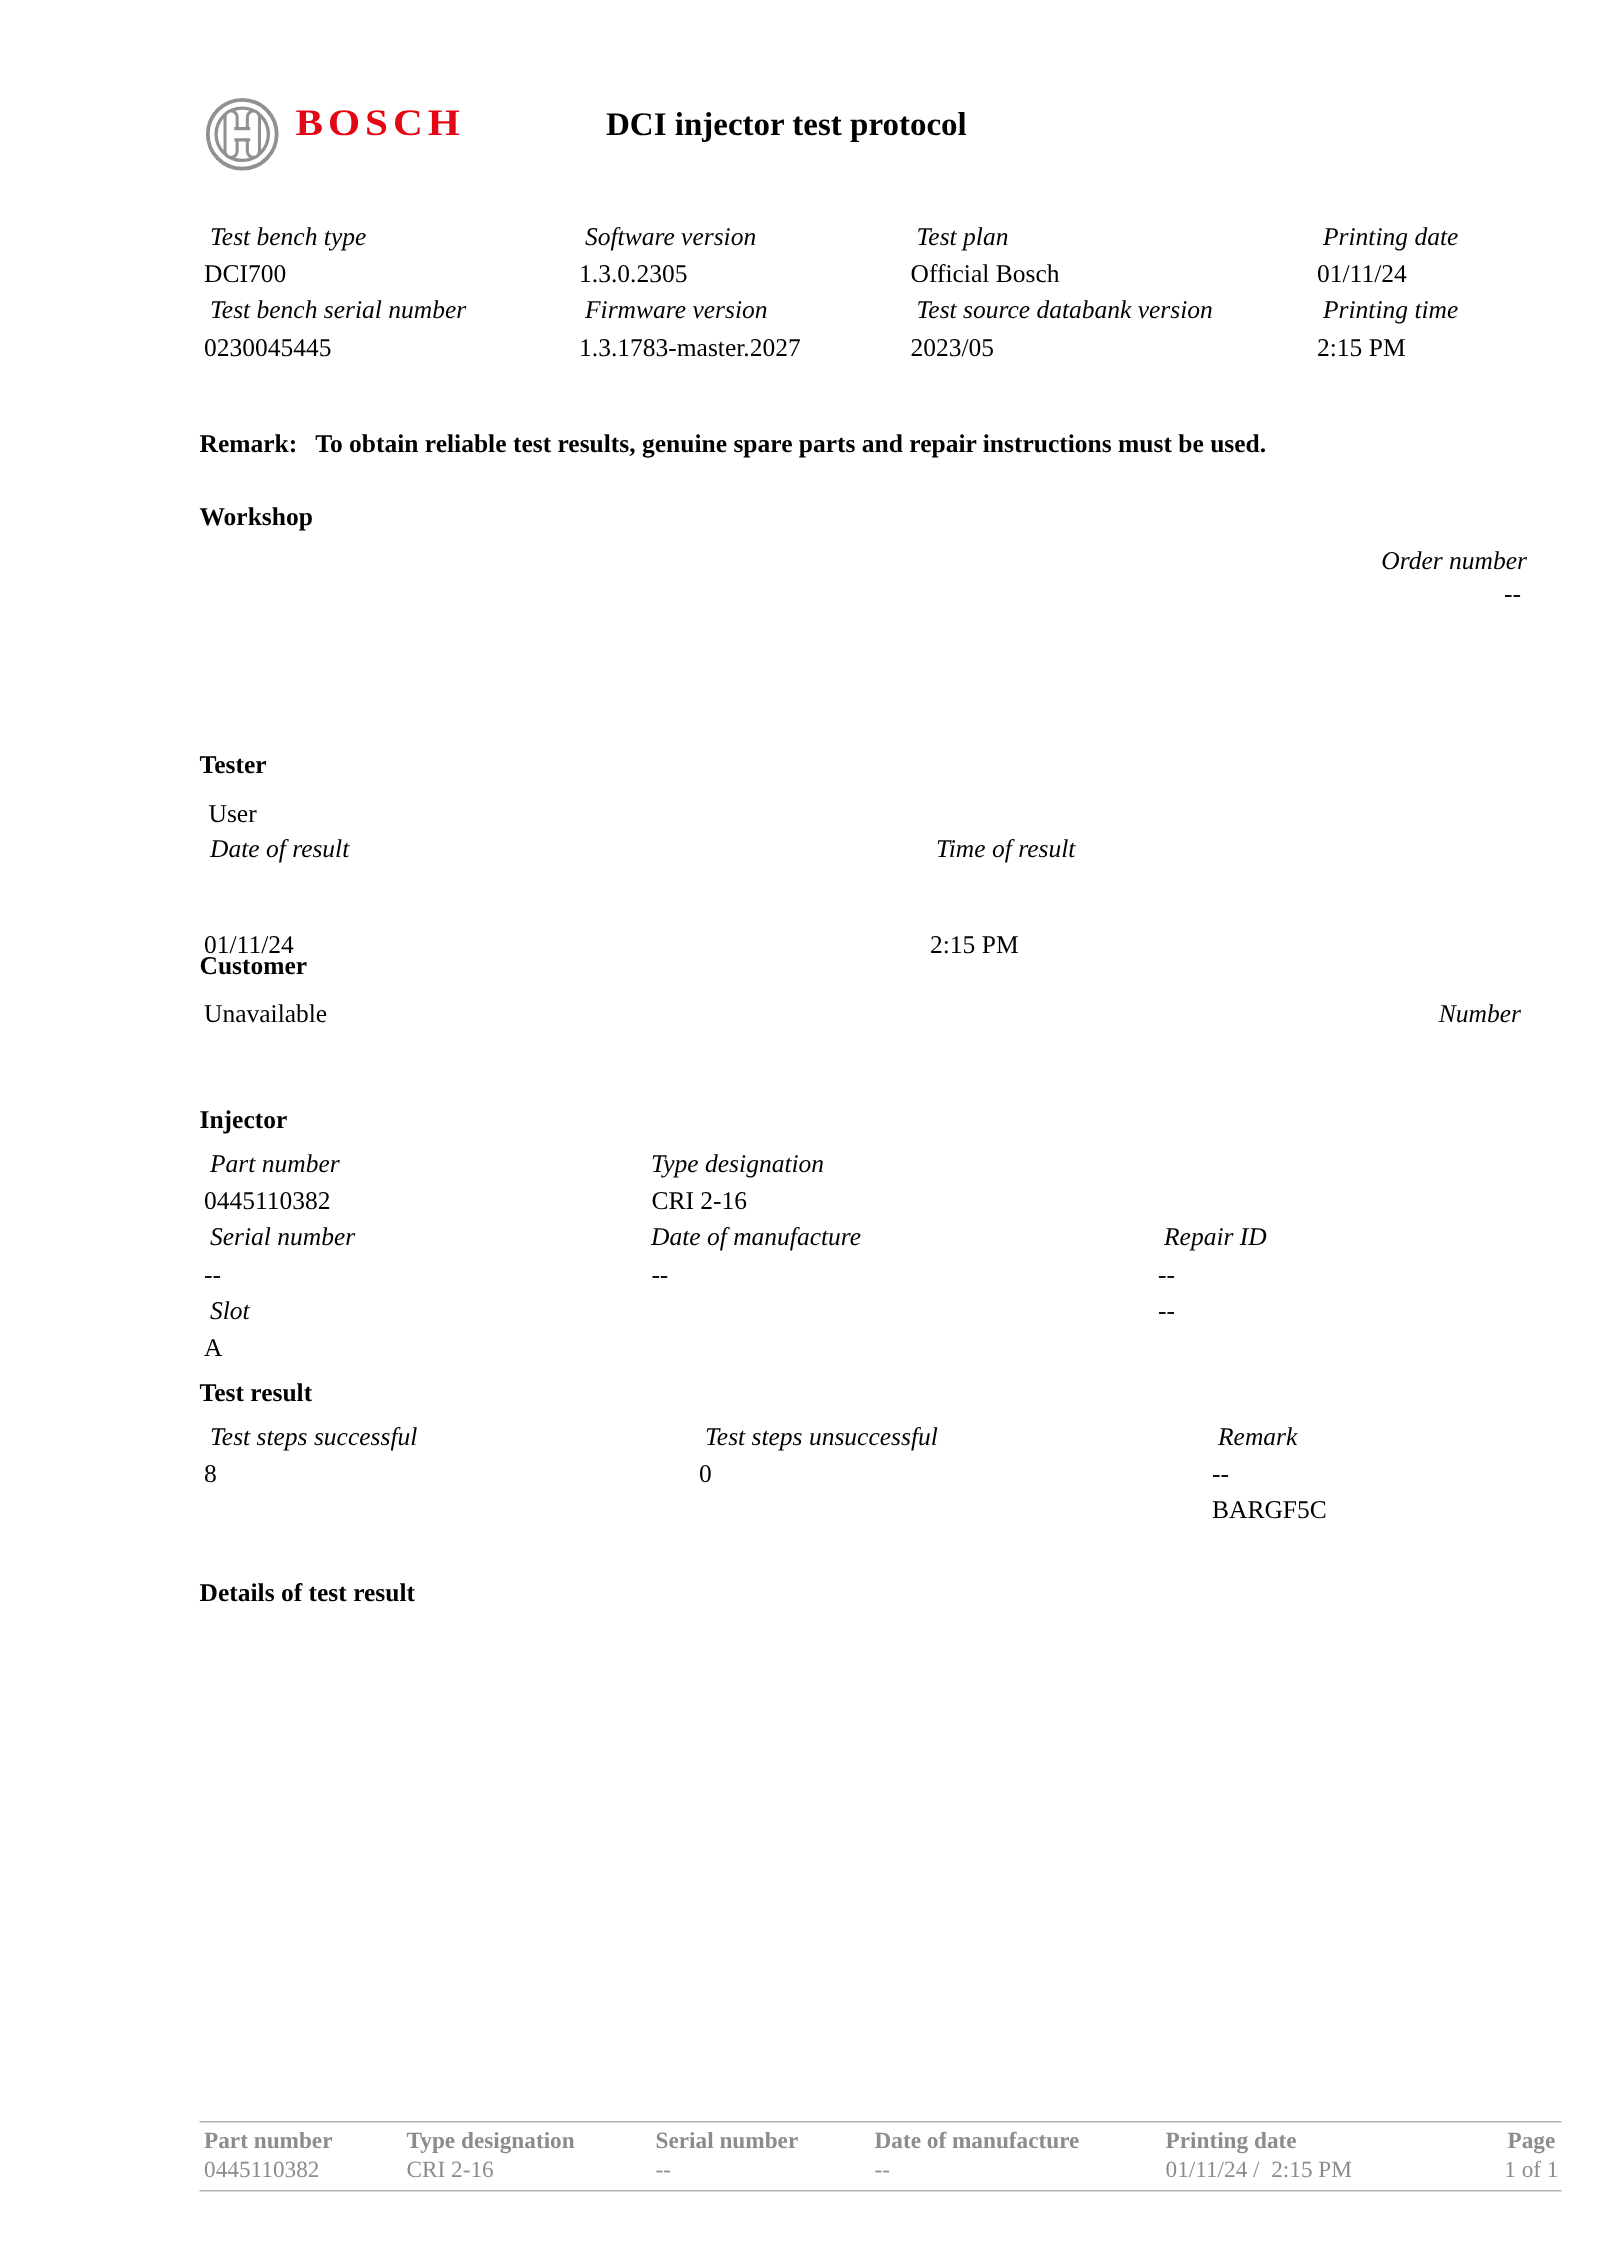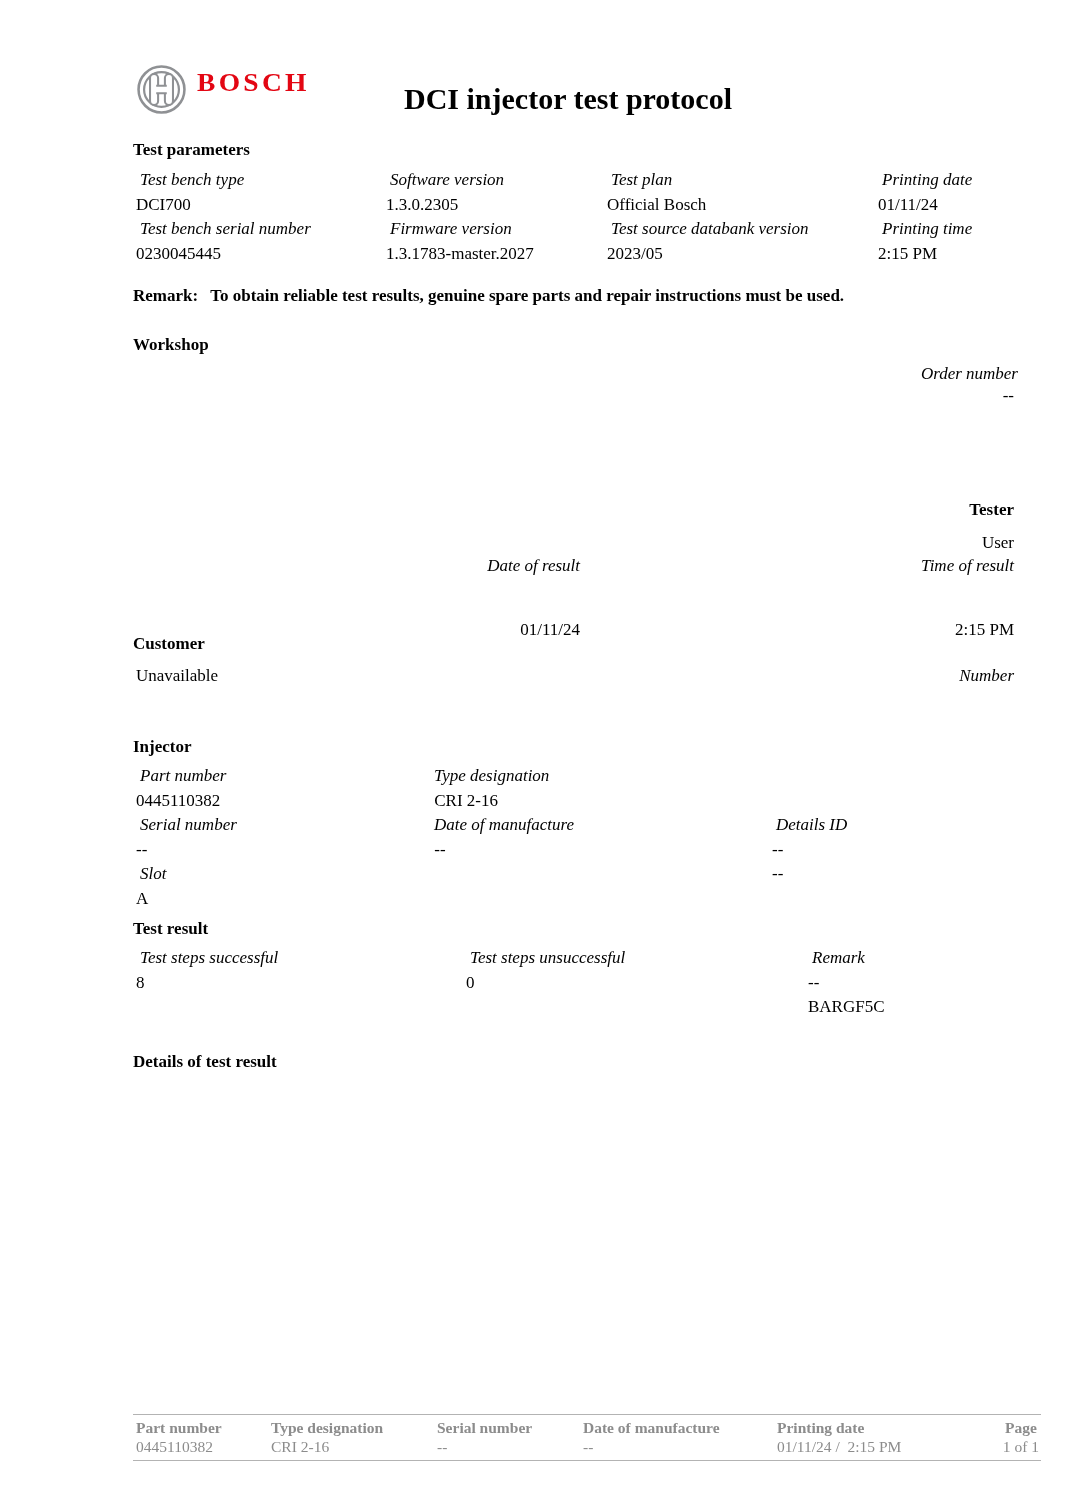--- a/index.html
+++ b/index.html
@@ -21,7 +21,7 @@
     left:197px; top:70px; font-size:25px; font-weight:bold; letter-spacing:3px;
     color:#e30613; transform:scaleX(1.1); transform-origin:left center; line-height:25px;
   }
-  .doc-title { left:404px; top:82px; font-size:30px; font-weight:bold; line-height:34px; }
+  .doc-title { left:404px; top:66px; font-size:22px; font-weight:bold; line-height:34px; }
 
   
   .grid { display:grid; grid-auto-rows:24.5px; padding-left:3px; }

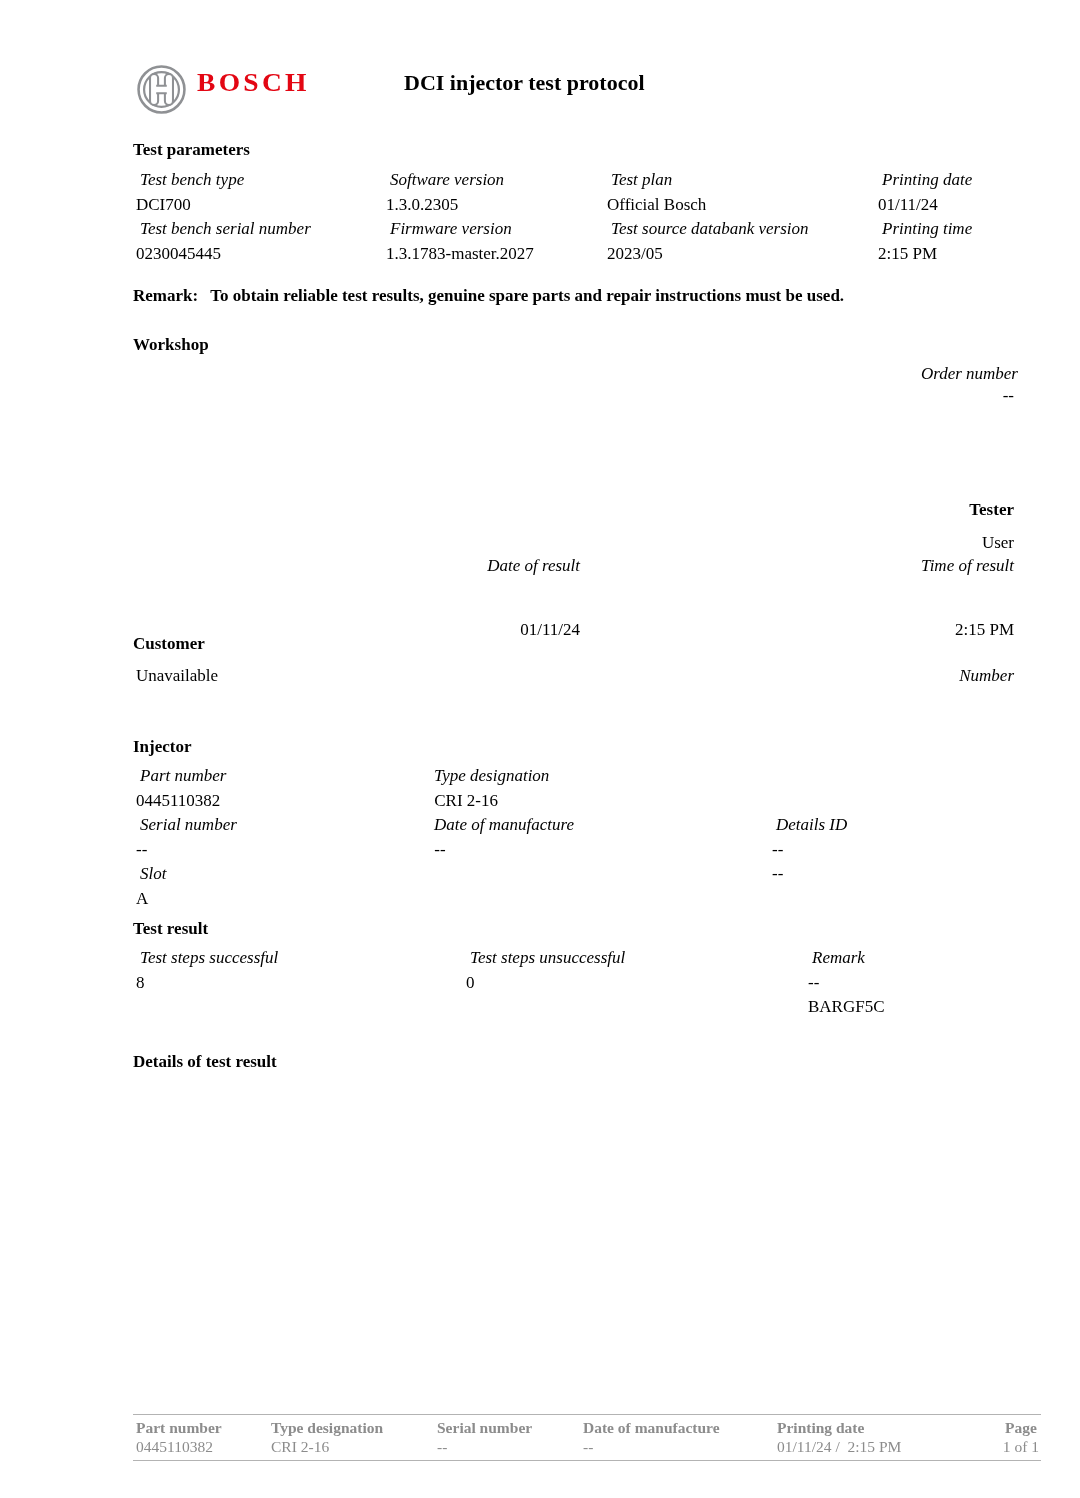--- a/index.html
+++ b/index.html
@@ -63,7 +63,6 @@
   <div class="abs doc-title">DCI injector test protocol</div>
 
   <div class="sec" style="top:139px;">
-    <div class="h">Test parameters</div>
     <div class="grid grid4">
       <div class="lbl">Test bench type</div>
       <div class="lbl">Software version</div>

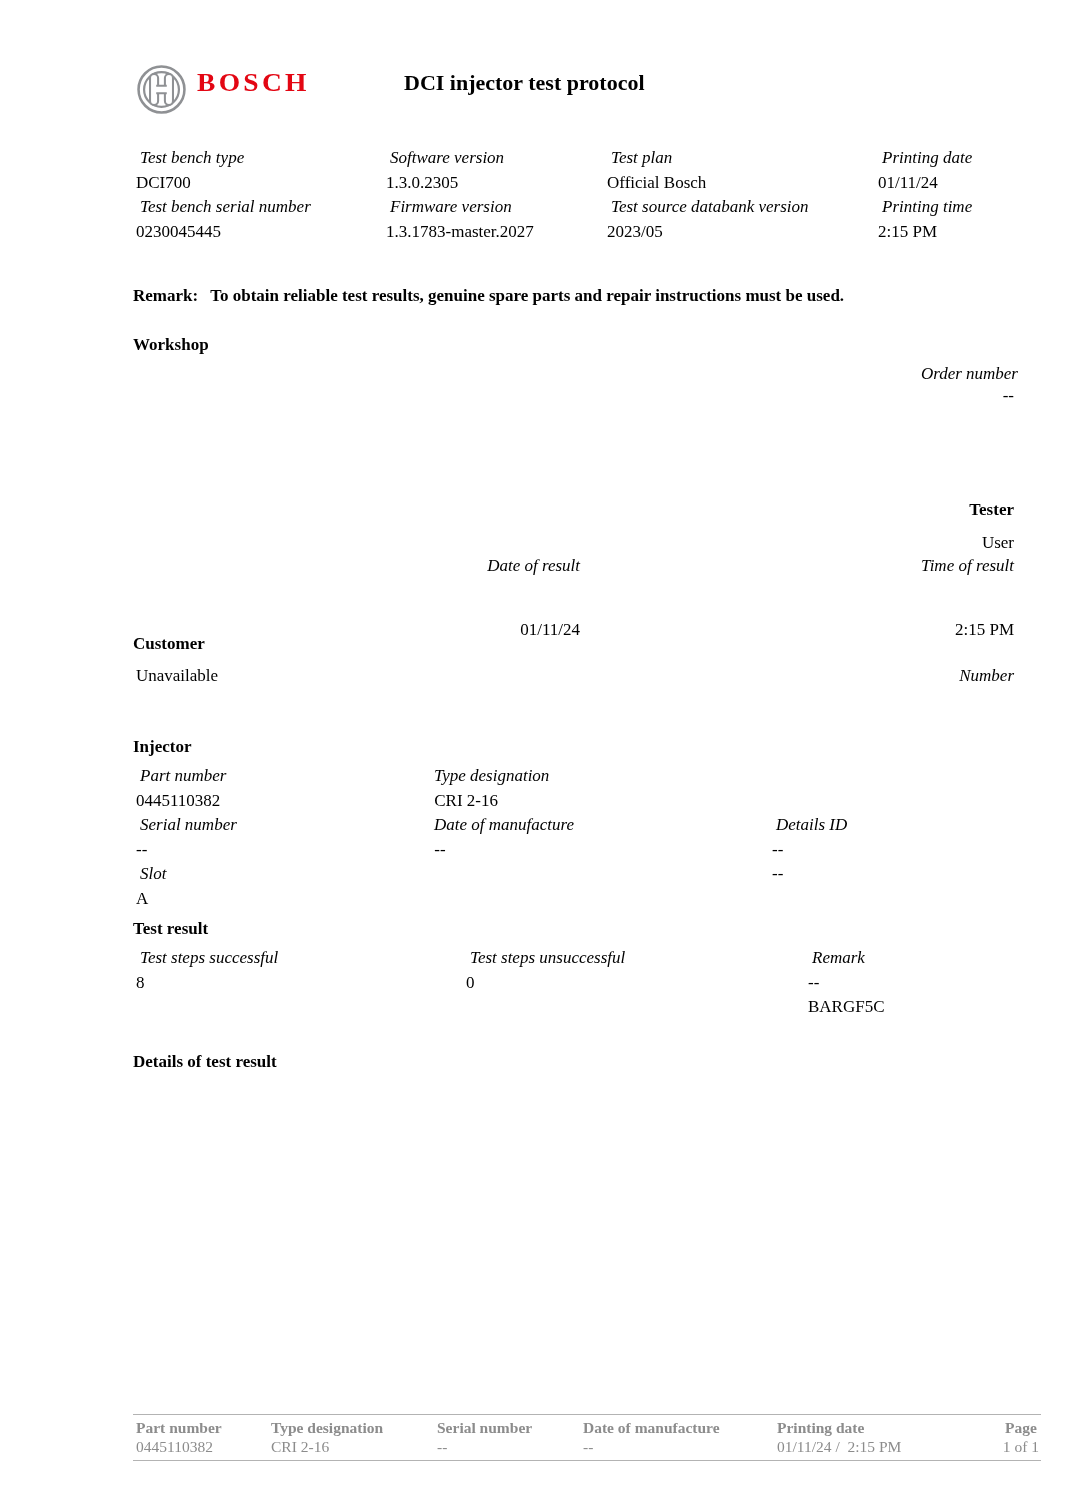--- a/index.html
+++ b/index.html
@@ -92,7 +92,7 @@
   <div class="sec lbl right line" style="top:362px;text-align:right;">Order number</div>
   <div class="sec val right line" style="top:384px;">--</div>
 
-  <div class="sec" style="top:499px;text-align:right;">
+  <div class="sec" style="top:499px;">
     <div class="h">Tester</div>
     <div class="val line" style="margin-top:10px; padding-left:6px;">User</div>
     <div class="grid grid-tester">

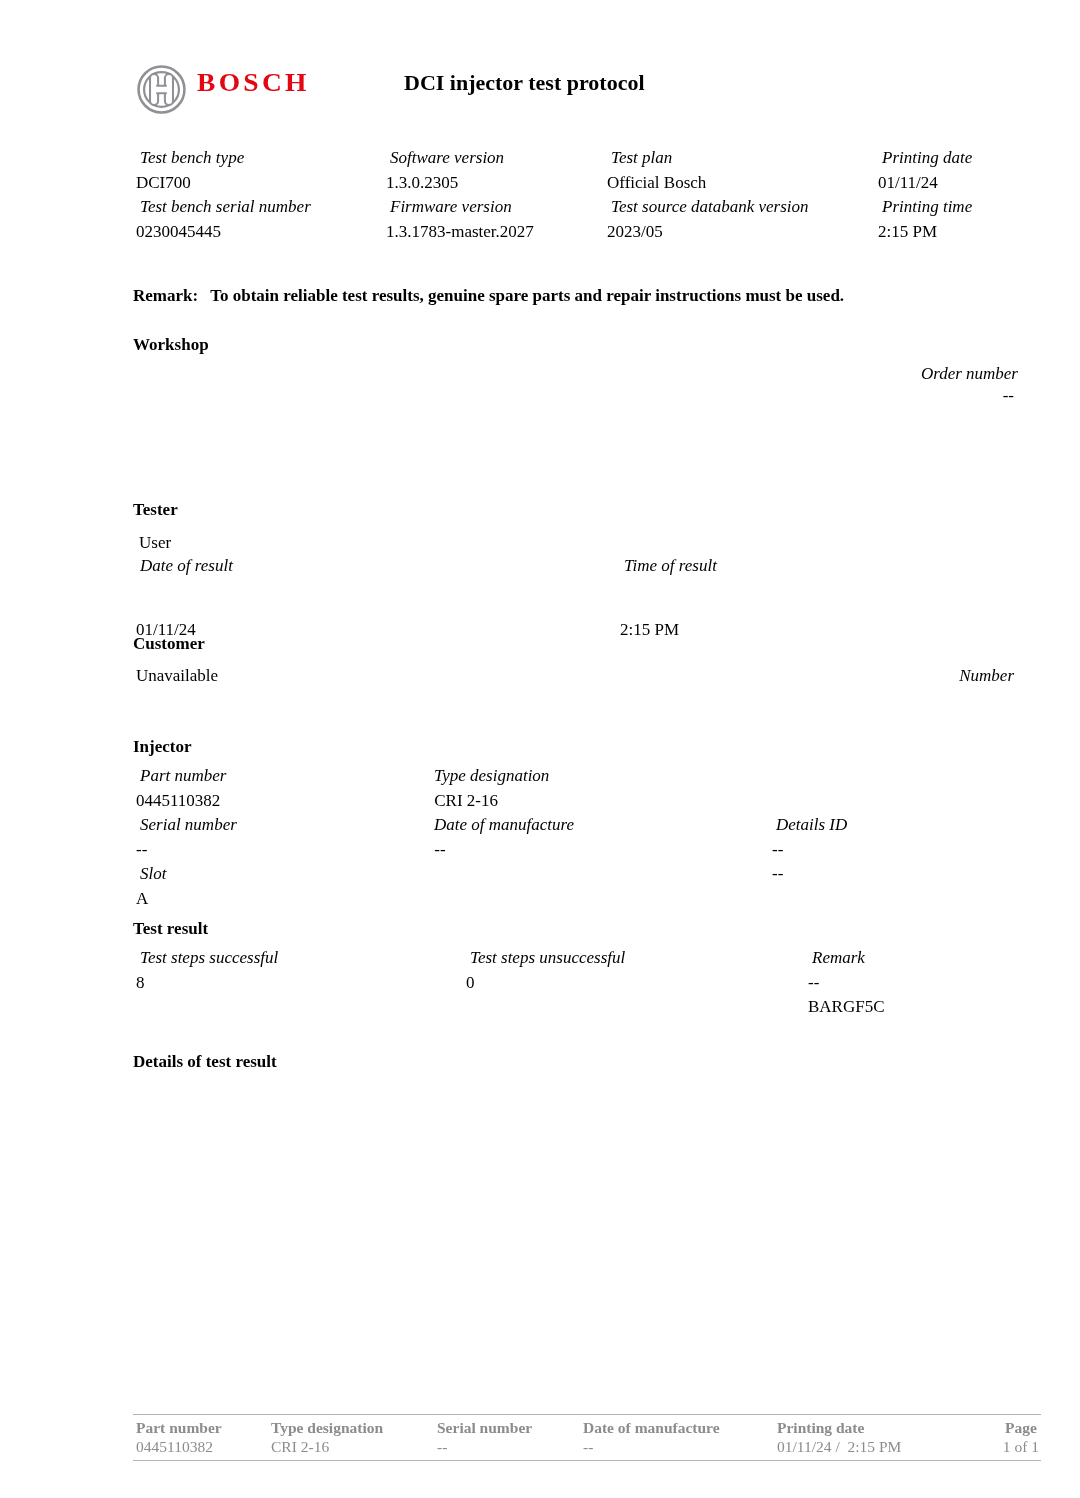--- a/index.html
+++ b/index.html
@@ -122,7 +122,7 @@
       <div></div>
       <div class="lbl">Serial number</div>
       <div class="lbl">Date of manufacture</div>
-      <div class="lbl">Details ID</div>
+      <div class="lbl">Repair ID</div>
       <div class="val">--</div>
       <div class="val"> --</div>
       <div class="val">--</div>

